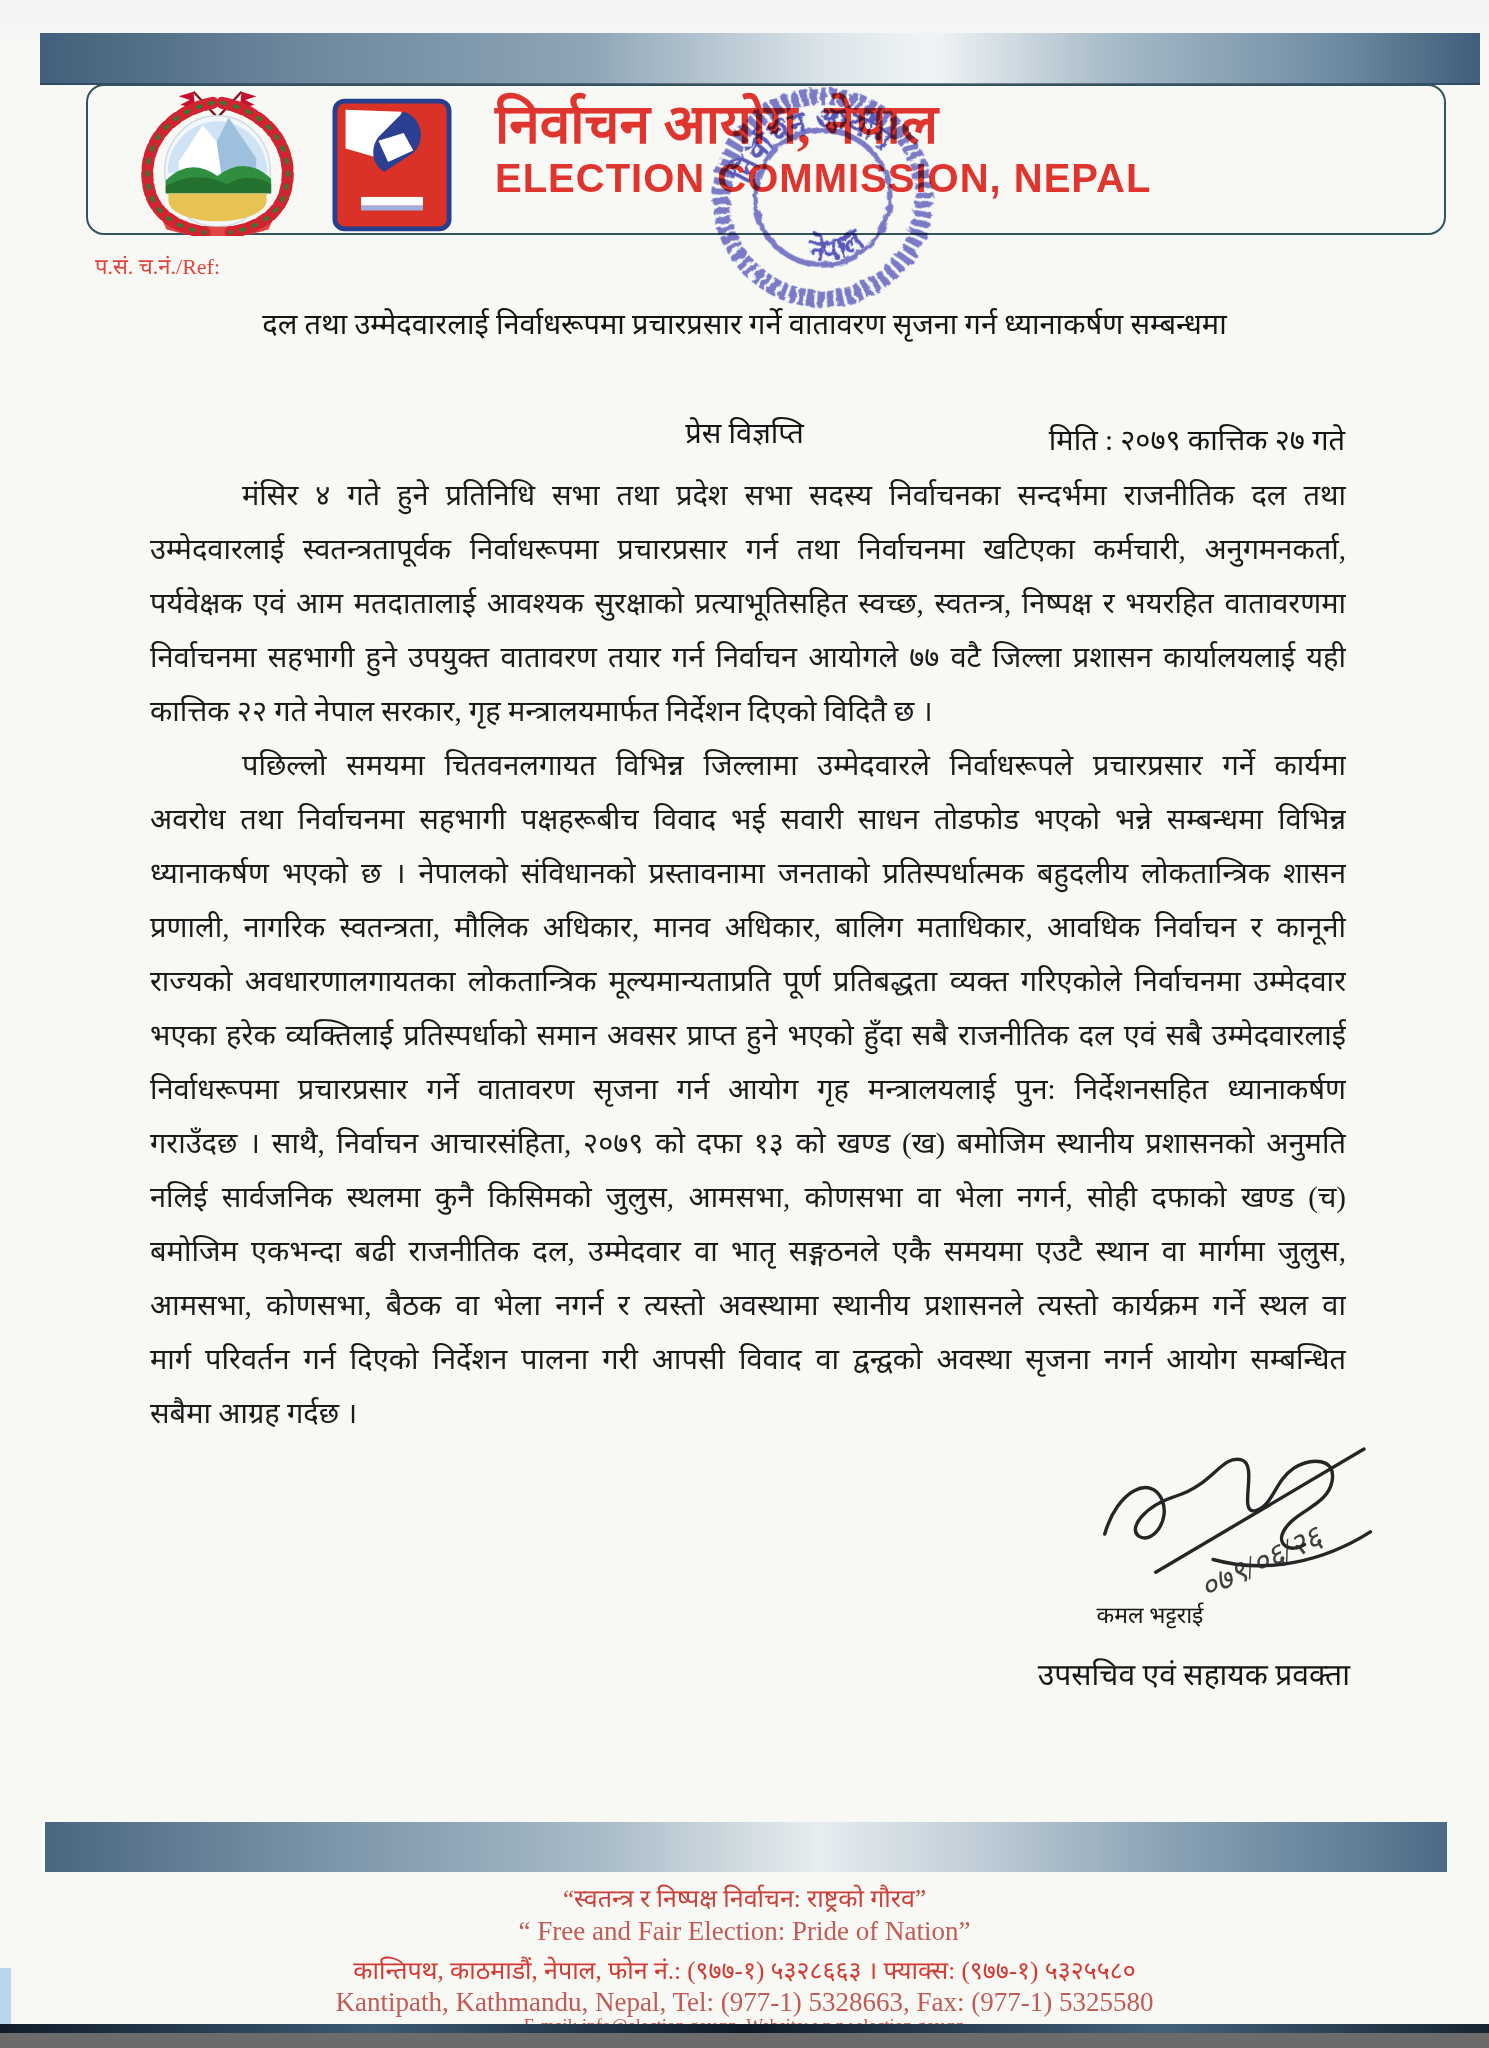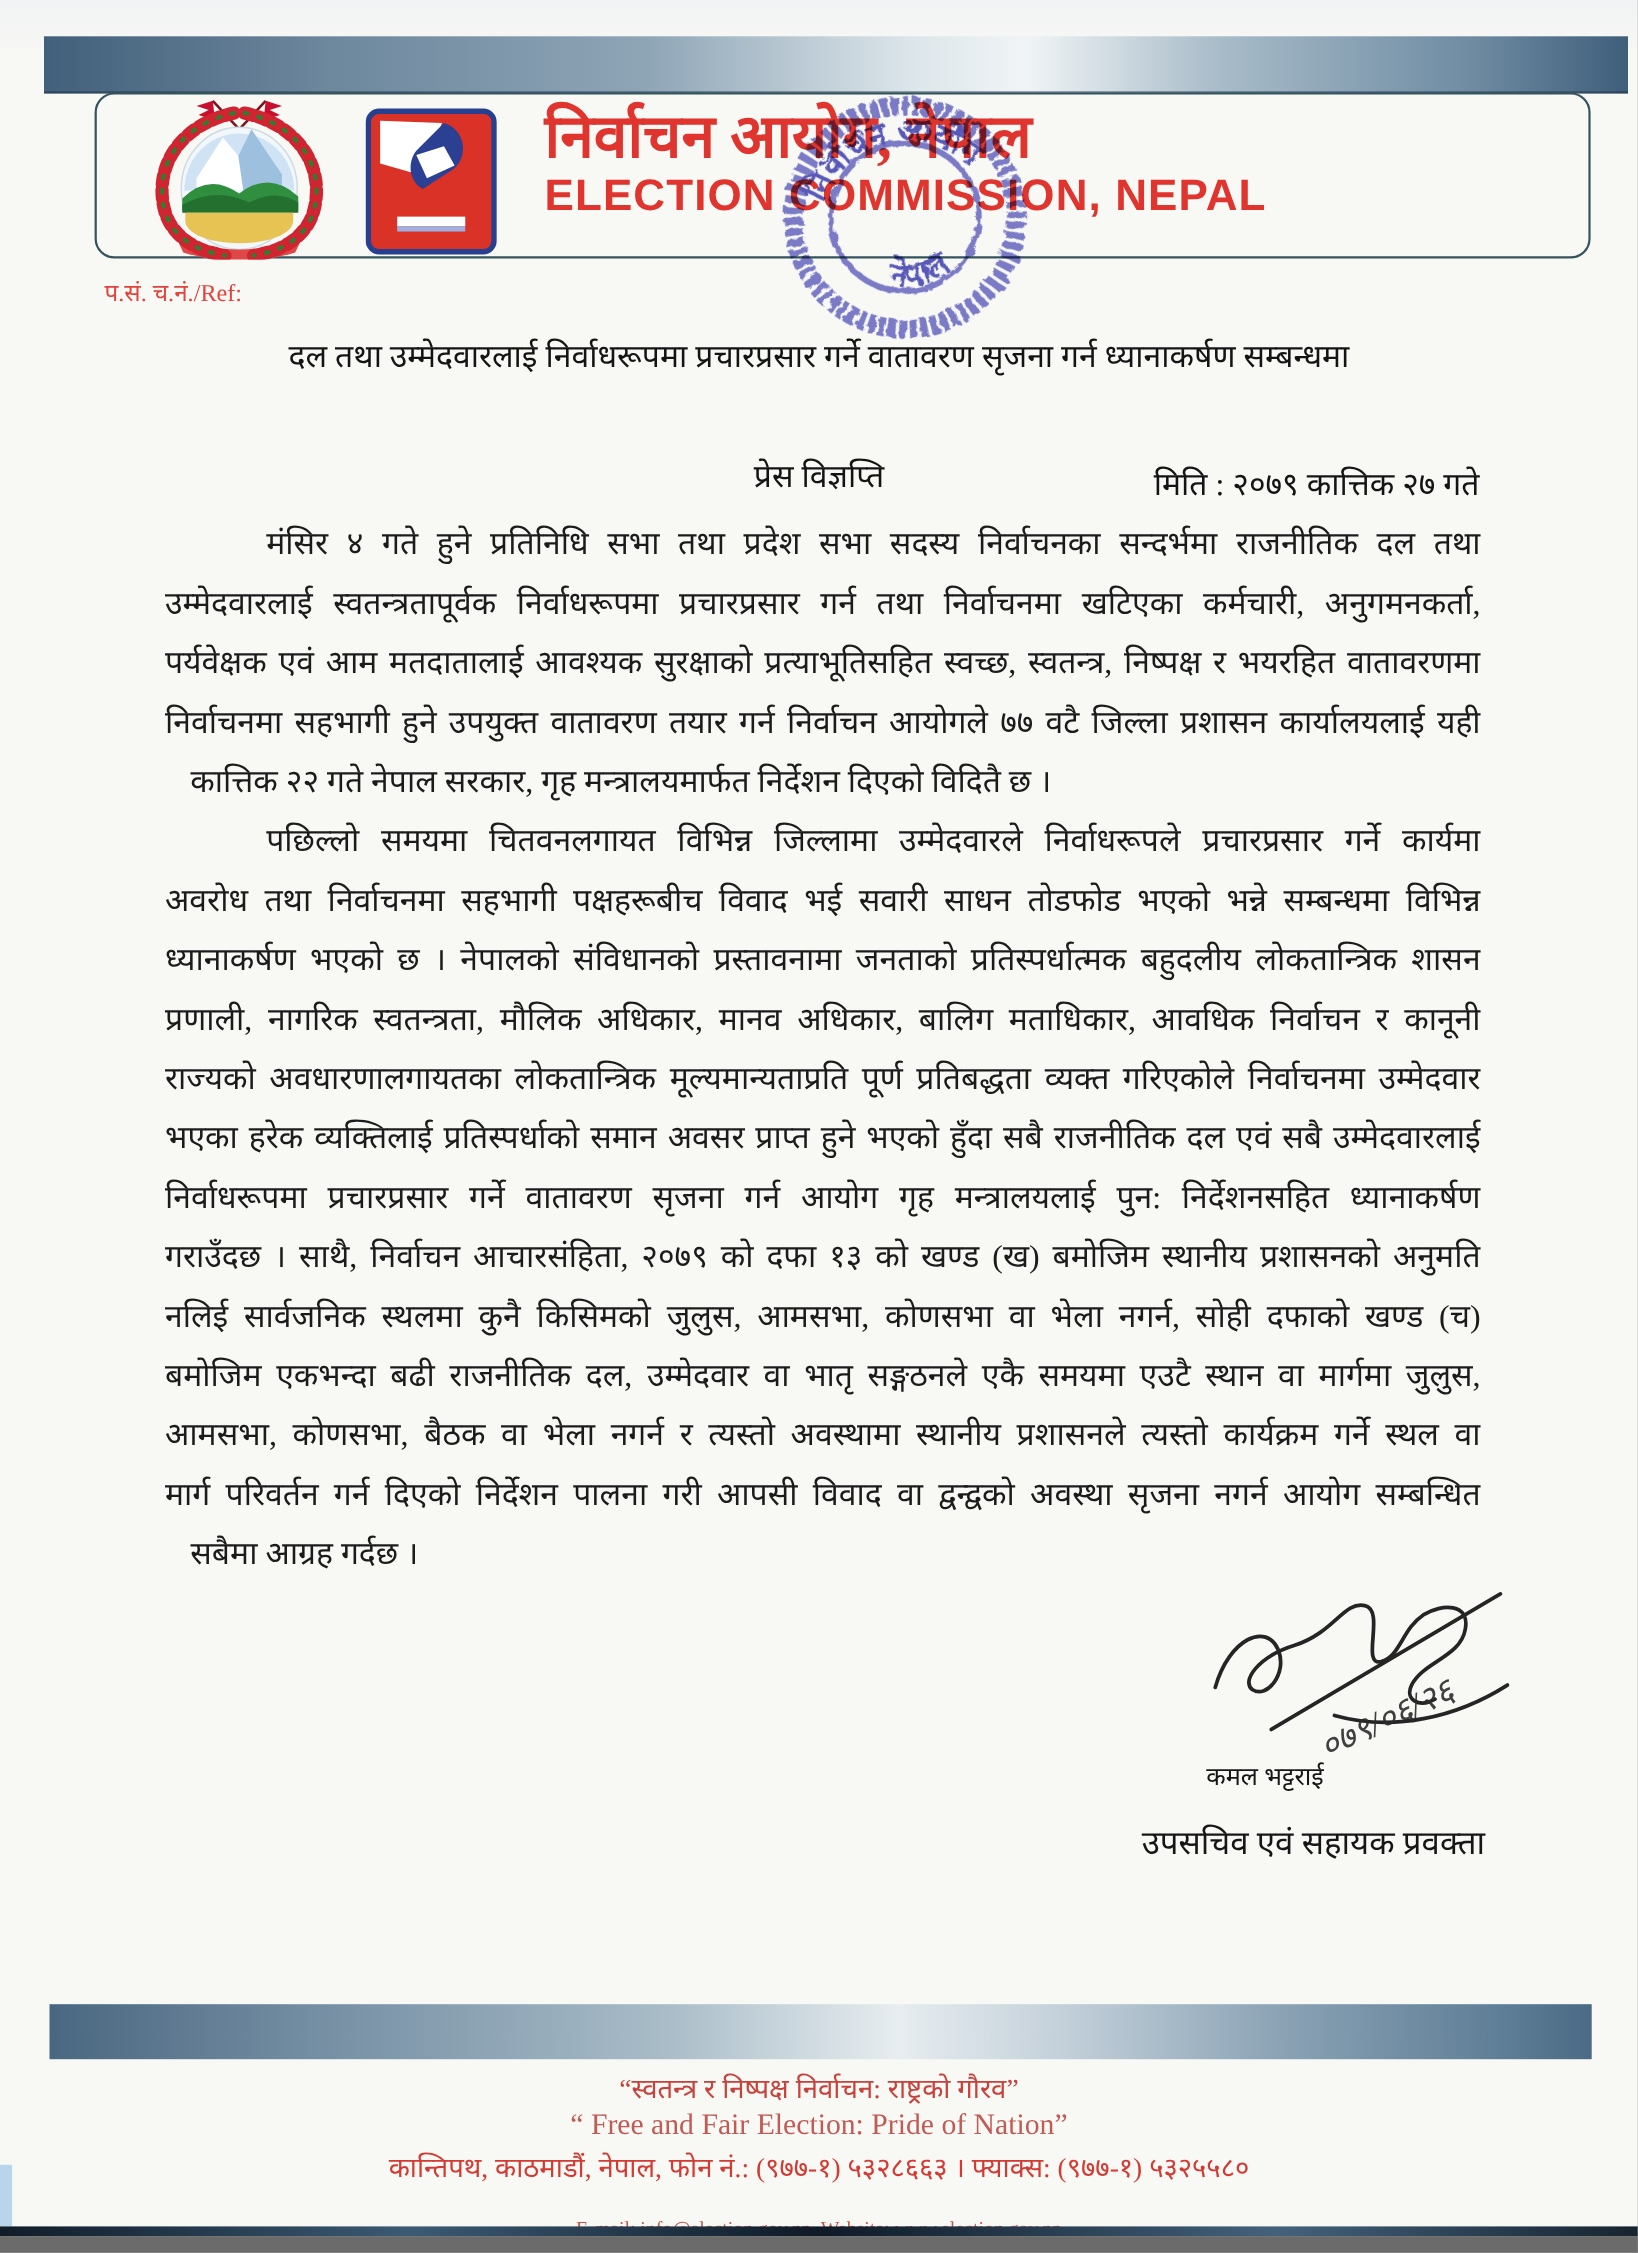--- a/index.html
+++ b/index.html
@@ -50,7 +50,7 @@
     text-align:justify; text-align-last:justify; white-space:normal;
   }
   .para-line.first { text-indent:92px; }
-  .para-line.last  { text-align-last:left;margin-left:23px; }
+  .para-line.last  { text-align-last:left; }
 
   
   .signature-svg { position:absolute; top:1432px; left:1085px; width:320px; height:170px; }

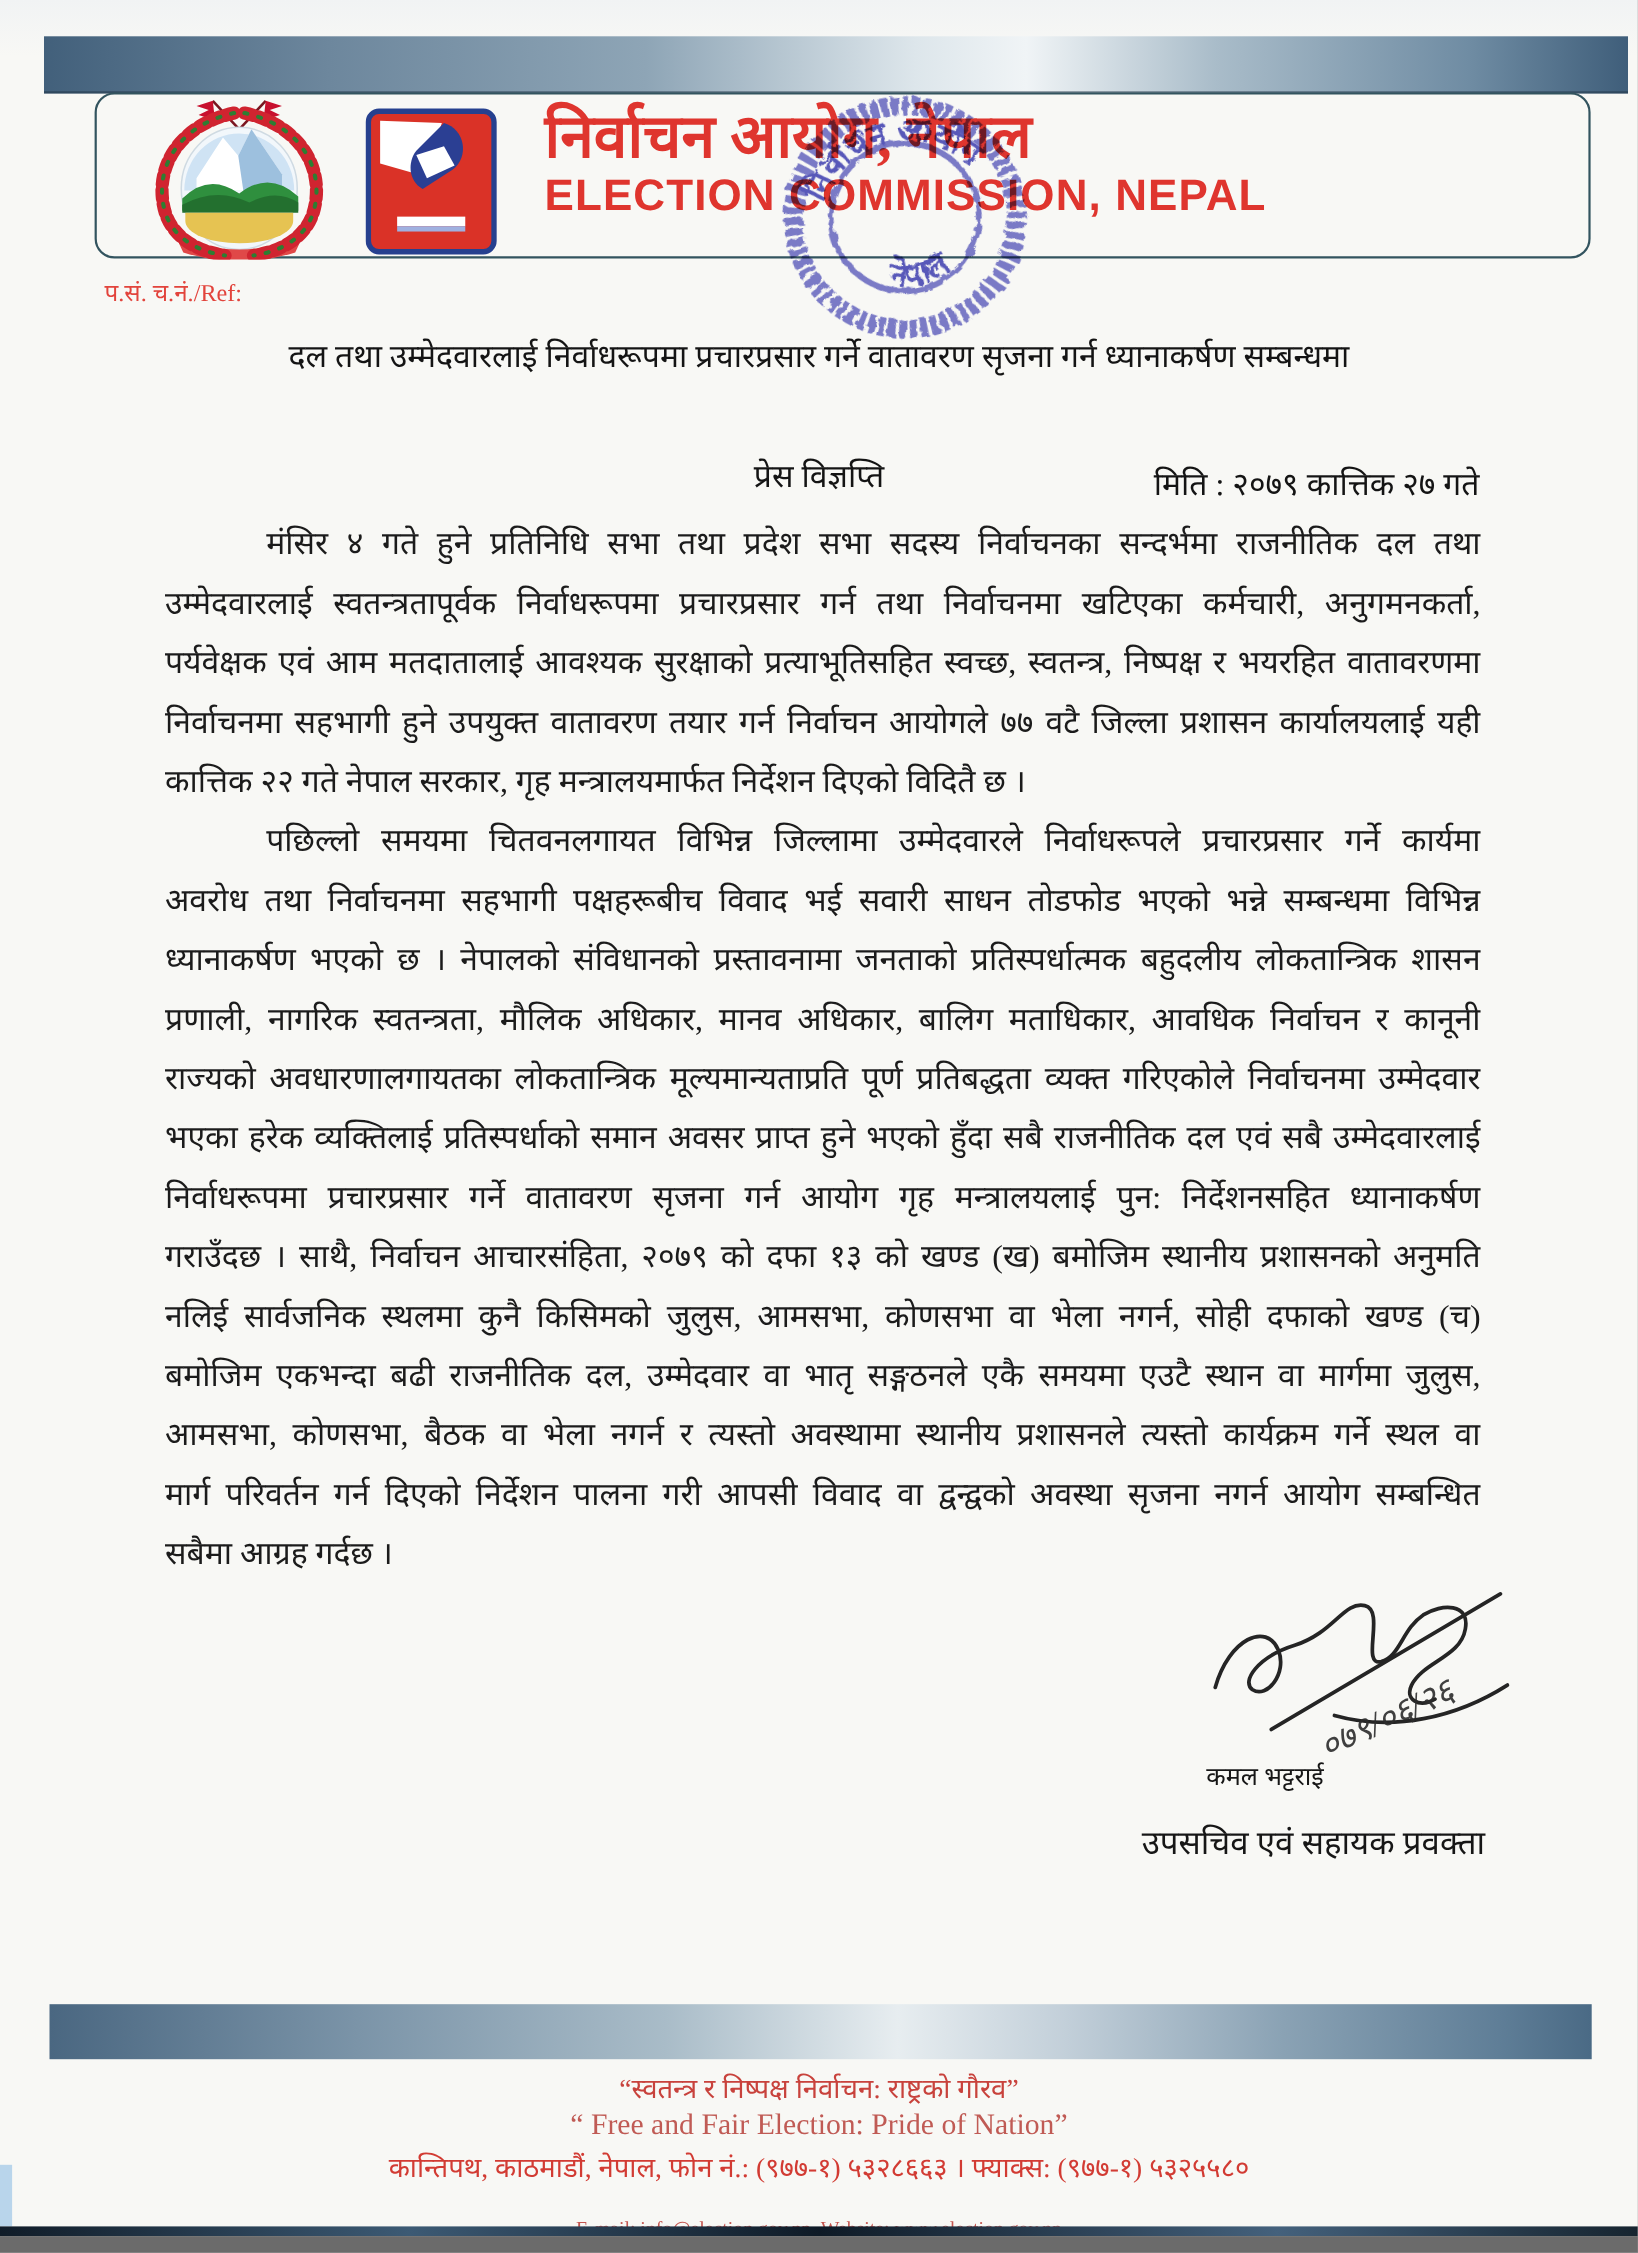--- a/index.html
+++ b/index.html
@@ -182,6 +182,7 @@
   <div class="slogan-np">“स्वतन्त्र र निष्पक्ष निर्वाचन: राष्ट्रको गौरव”</div>
   <div class="slogan-en">“ Free and Fair Election: Pride of Nation”</div>
   <div class="addr-np">कान्तिपथ, काठमाडौं, नेपाल, फोन नं.: (९७७-१) ५३२८६६३ । फ्याक्स: (९७७-१) ५३२५५८०</div>
+  <div class="addr-en">Kantipath, Kathmandu, Nepal, Tel: (977-1) 5328663, Fax: (977-1) 5325580</div>
   <div class="email-line">E-mail: info@election.gov.np, Website: www.election.gov.np</div>
 
   <div class="left-sliver"></div>

